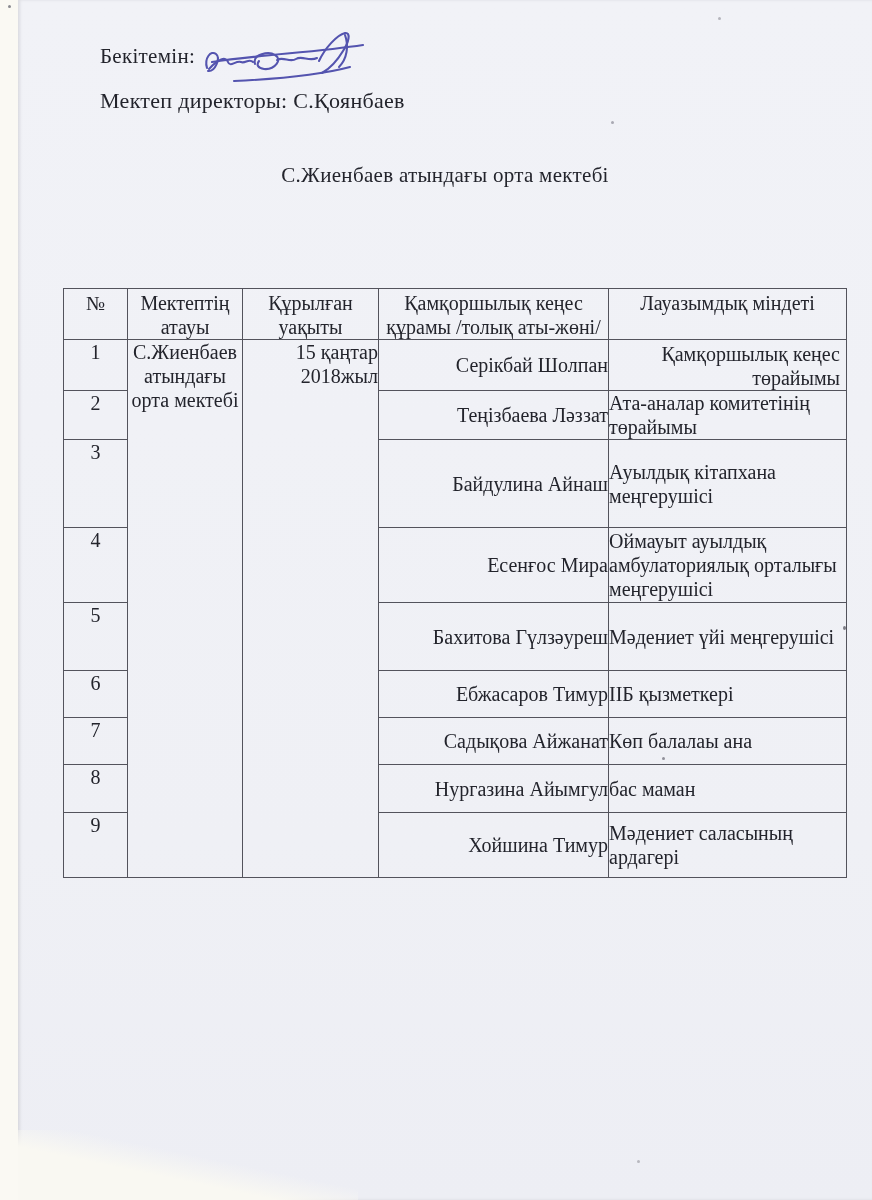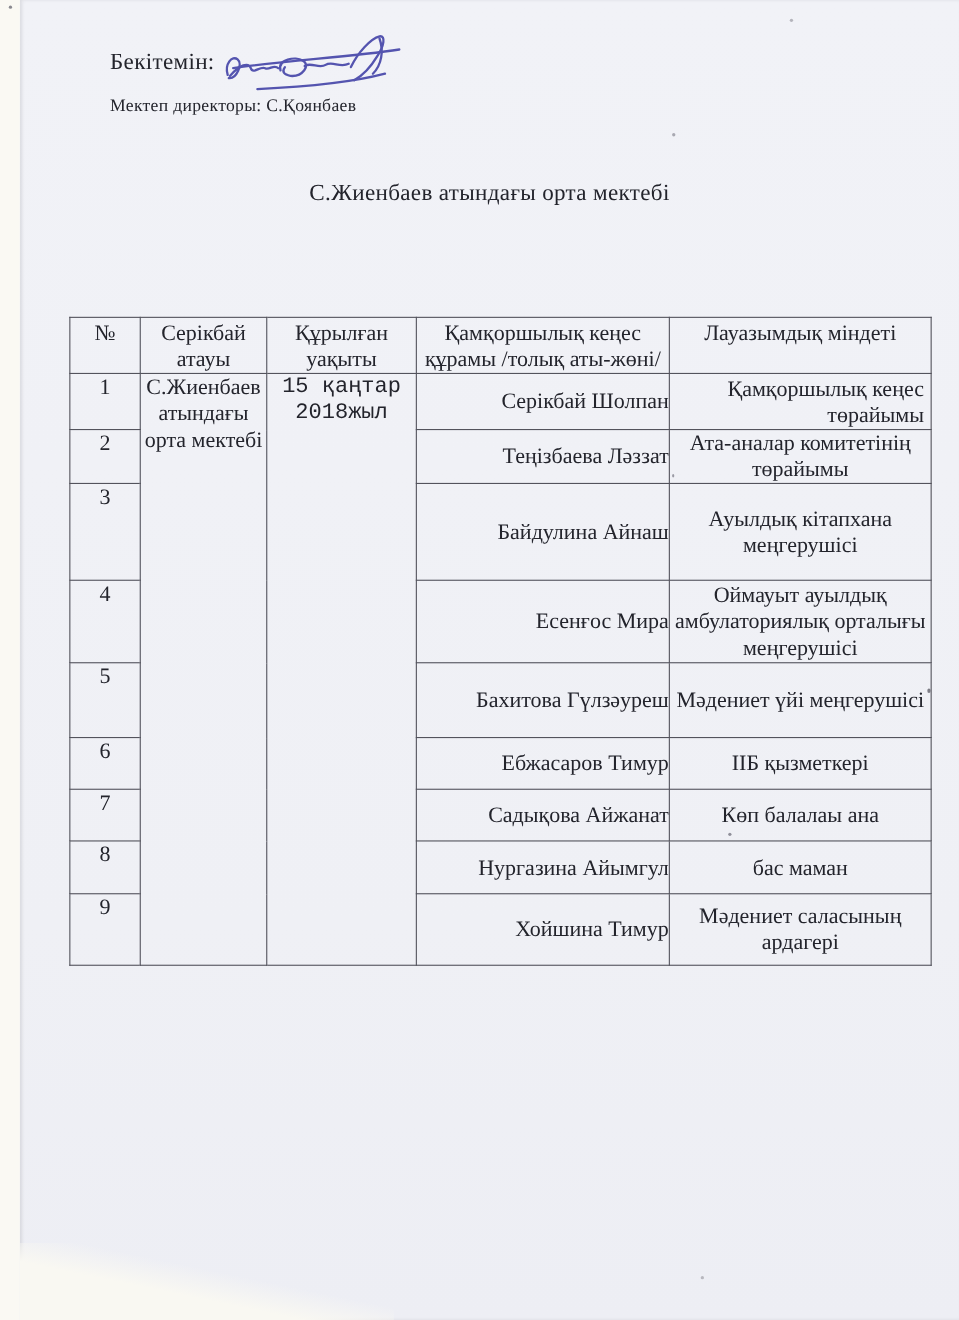--- a/index.html
+++ b/index.html
@@ -23,7 +23,7 @@
   .speck{position:absolute;border-radius:50%;}
 
   .approve-line{position:absolute;left:100px;top:44px;font-size:21px;letter-spacing:.3px;}
-  .director-line{position:absolute;left:100px;top:88px;font-size:16px;letter-spacing:.3px;}
+  .director-line{position:absolute;left:100px;top:88px;font-size:22px;letter-spacing:.3px;}
   .signature{position:absolute;left:198px;top:28px;width:170px;height:62px;}
 
   .title-block{position:absolute;left:18px;top:163px;width:854px;text-align:center;}

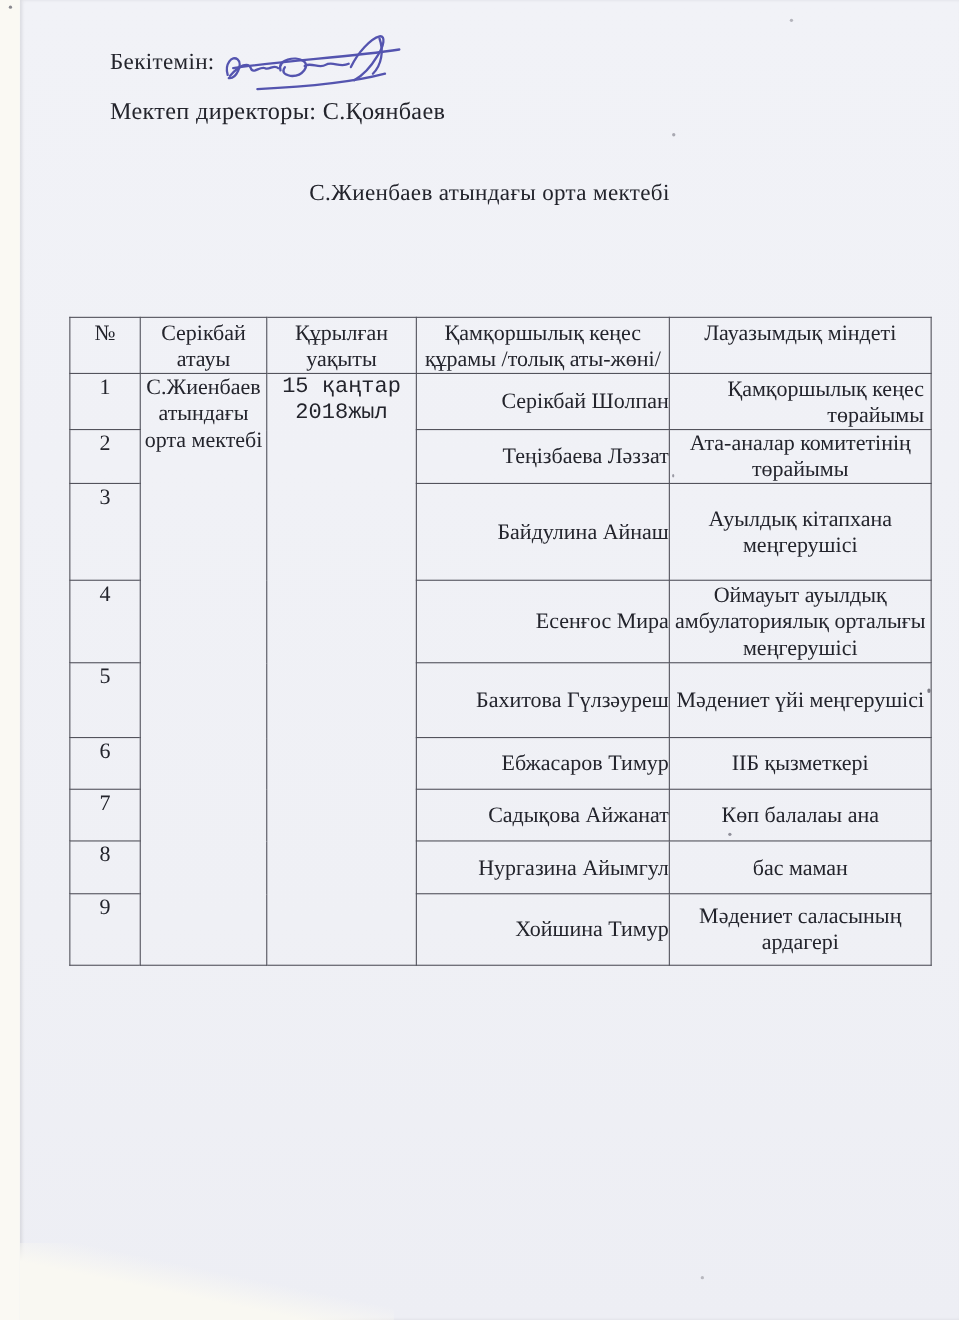--- a/index.html
+++ b/index.html
@@ -98,7 +98,7 @@
     <tbody>
         <tr style="height:49px">
       <th>№</th>
-      <th>Серікбай атауы</th>
+      <th>Мектептің атауы</th>
       <th>Құрылған уақыты</th>
       <th>Қамқоршылық кеңес құрамы /толық аты-жөні/</th>
       <th>Лауазымдық міндеті</th>

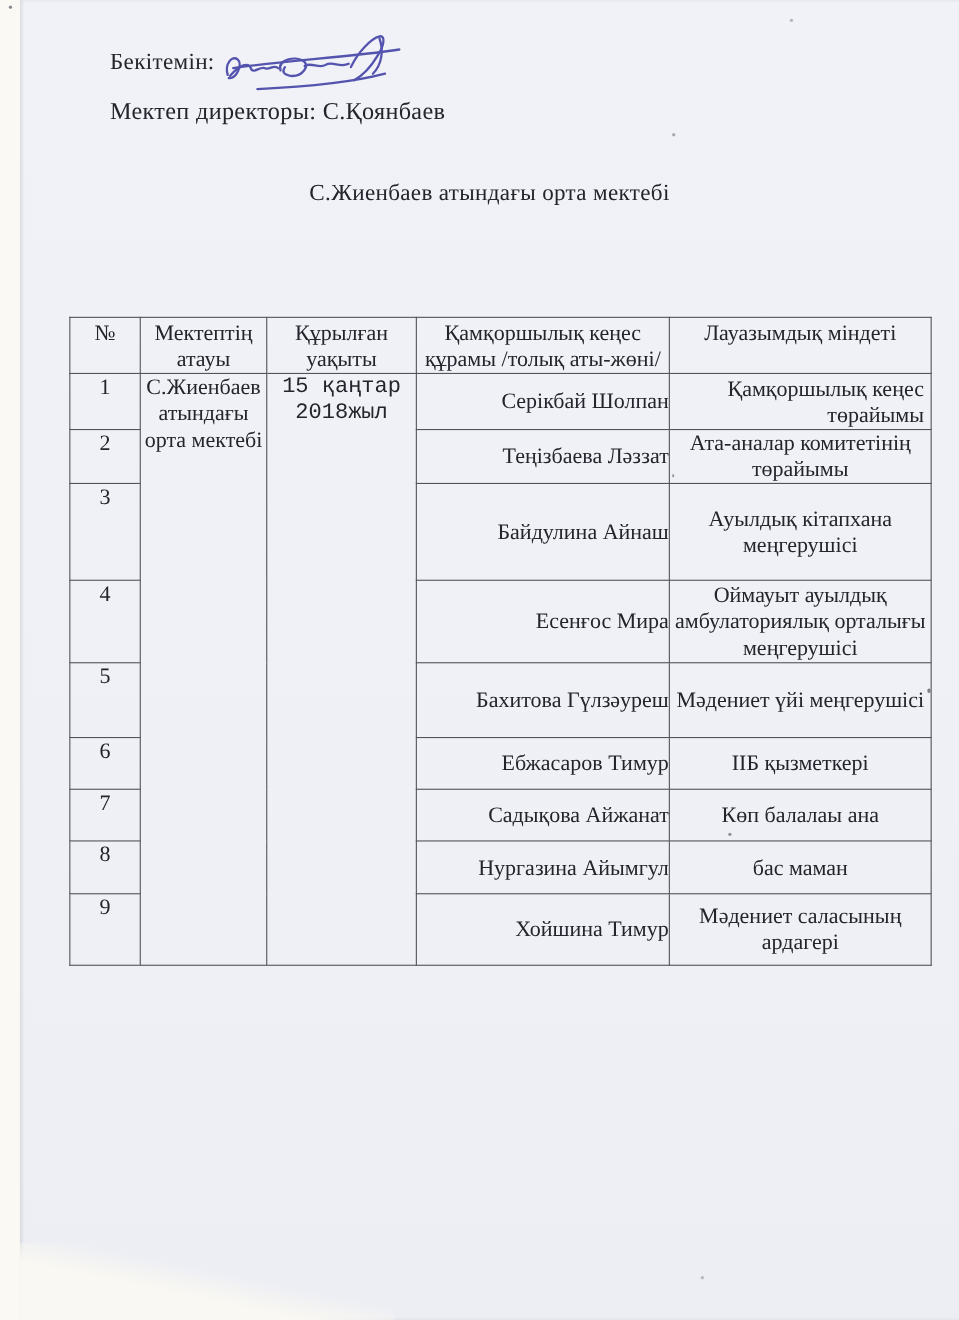--- a/index.html
+++ b/index.html
@@ -46,7 +46,7 @@
   }
   td.num{vertical-align:top;text-align:center;padding-top:5px;}
   td.school{vertical-align:top;text-align:center;padding:48px 4px 0 4px;}
-  td.date{vertical-align:top;text-align:center;padding:48px 10px 0 10px;font-family:Liberation Mono, monospace;}
+  td.date{vertical-align:top;text-align:right;padding:48px 10px 0 10px;}
   td.name{vertical-align:middle;text-align:right;padding:2px 6px 4px 10px;}
   td.duty{vertical-align:middle;text-align:center;padding:2px 10px 4px 10px;}
   td.duty.left-top{vertical-align:top;text-align:right;padding:2px 6px 0 8px;}

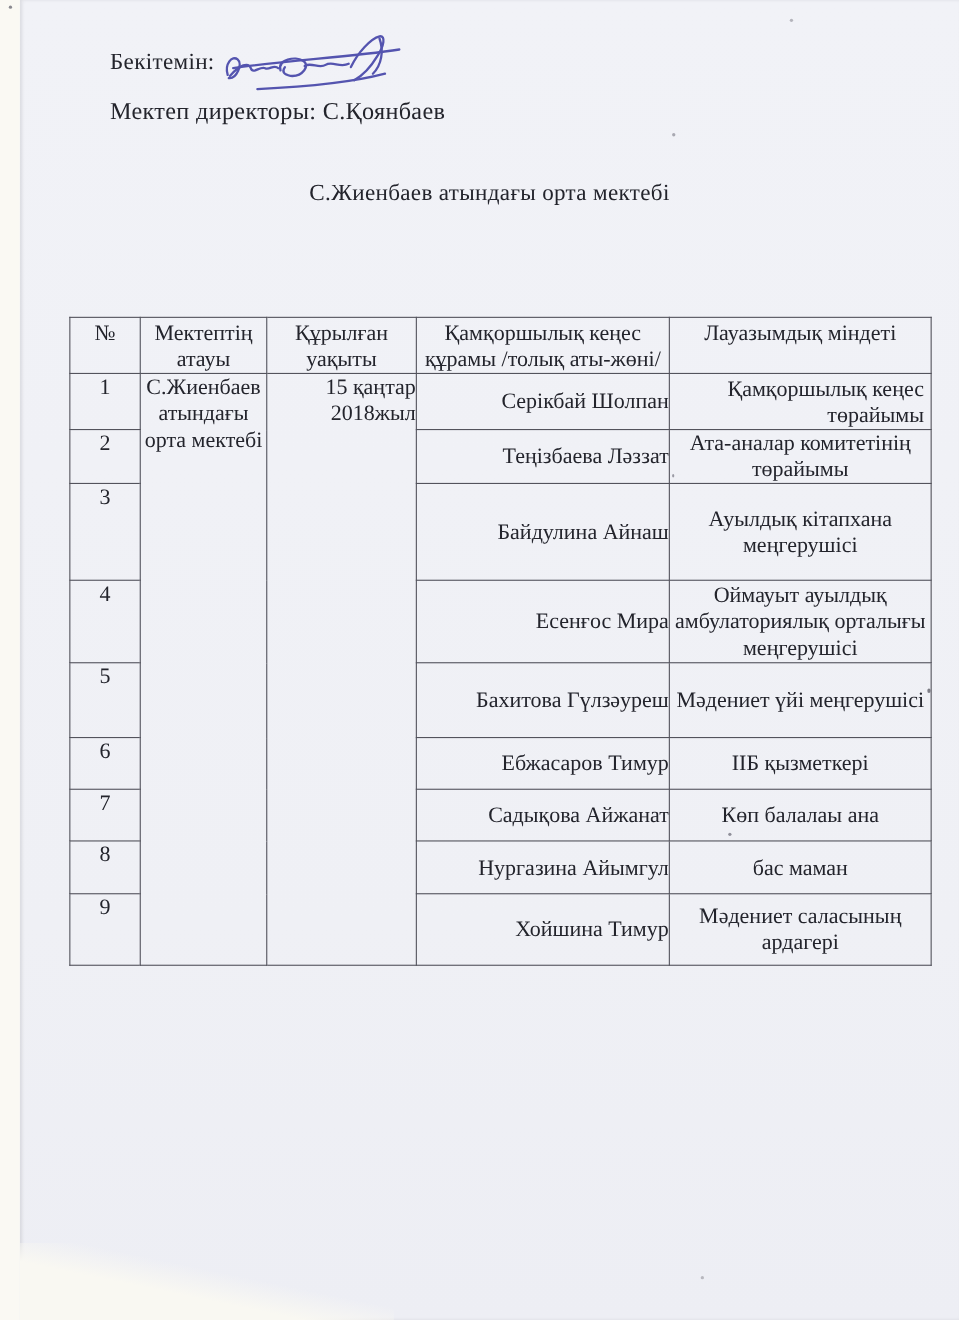--- a/index.html
+++ b/index.html
@@ -48,7 +48,7 @@
   td.school{vertical-align:top;text-align:center;padding:48px 4px 0 4px;}
   td.date{vertical-align:top;text-align:right;padding:48px 10px 0 10px;}
   td.name{vertical-align:middle;text-align:right;padding:2px 6px 4px 10px;}
-  td.duty{vertical-align:middle;text-align:center;padding:2px 10px 4px 10px;}
+  td.duty{vertical-align:middle;text-align:left;padding:2px 10px 4px 10px;}
   td.duty.left-top{vertical-align:top;text-align:right;padding:2px 6px 0 8px;}
 </style>
 </head>

